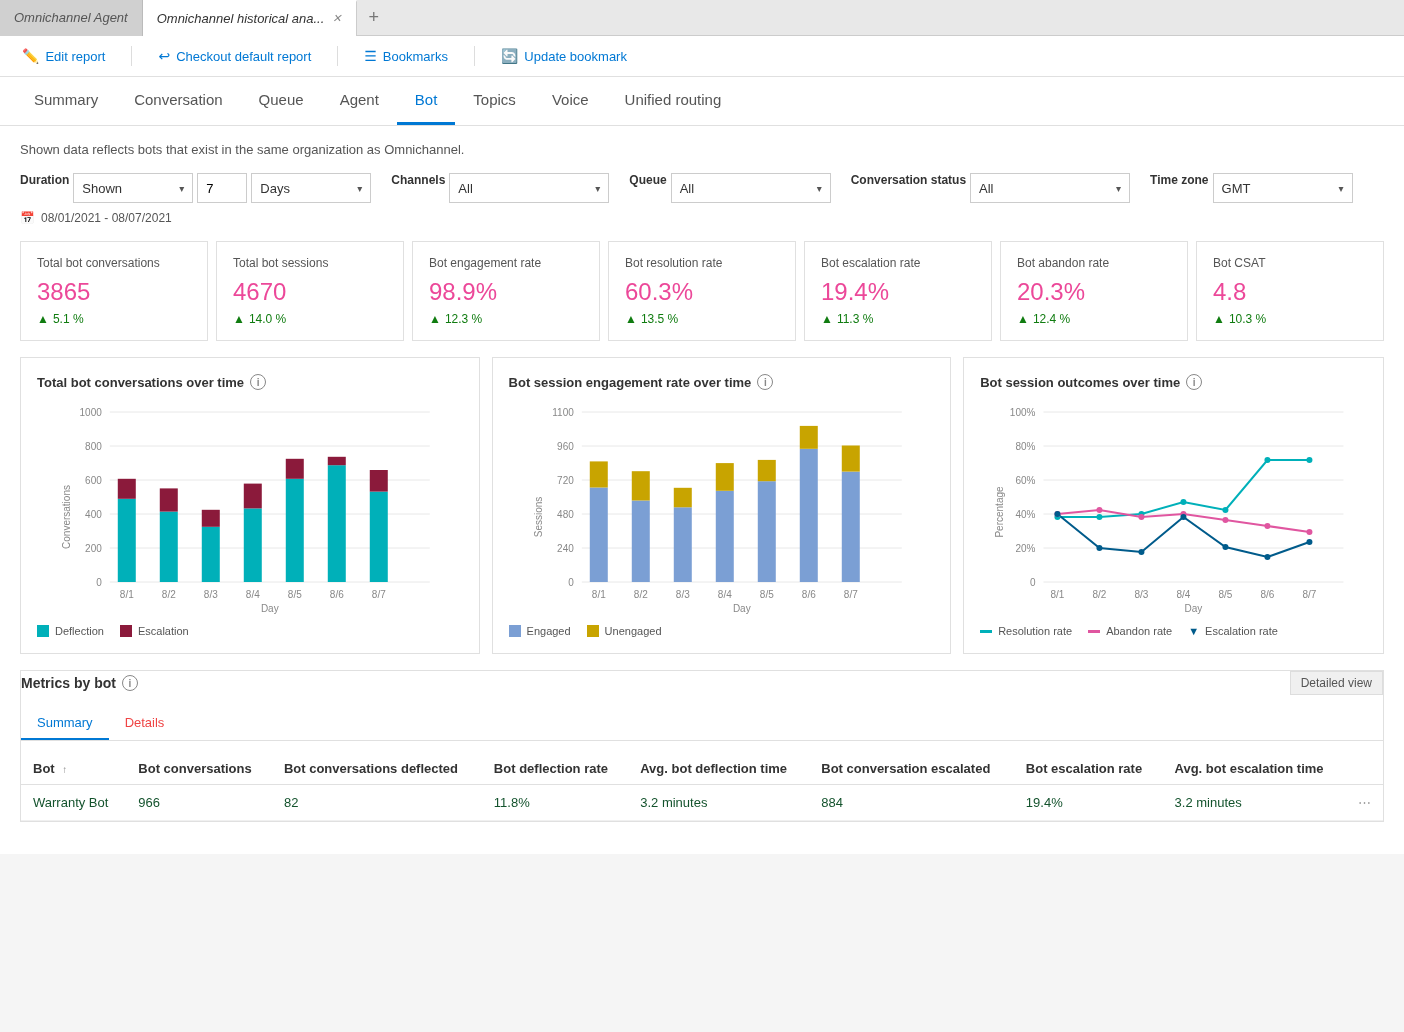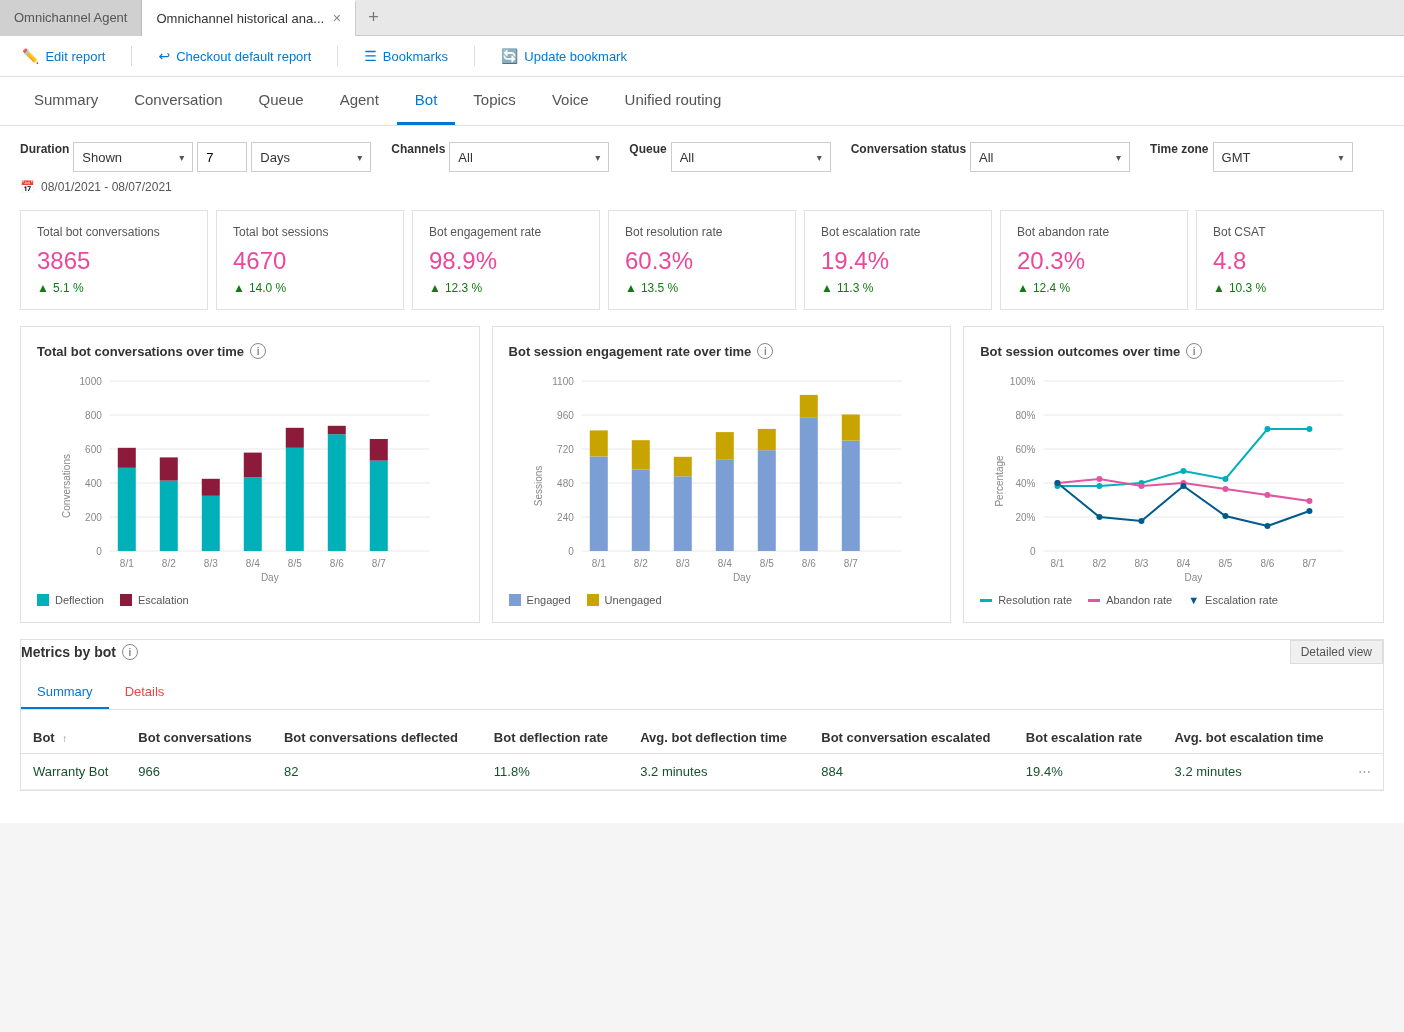--- a/index.html
+++ b/index.html
@@ -7,7 +7,7 @@
 
     
     .browser-tabs { display: flex; align-items: center; background: #e8e8e8; border-bottom: 1px solid #ccc; padding: 0; height: 36px; }
-    .browser-tab { display: flex; align-items: center; padding: 0 14px; height: 36px; font-size: 13px; cursor: pointer; white-space: nowrap; }
+    .browser-tab { display: flex; align-items: center; padding: 0 14px; height: 36px; font-size: 13px; cursor: pointer; white-space: nowrap; font-style: italic; }
     .browser-tab.inactive { background: #d0d0d0; color: #555; border-right: 1px solid #bbb; }
     .browser-tab.active { background: #fff; color: #333; border-right: 1px solid #ccc; border-top: 2px solid transparent; }
     .browser-tab .close-btn { margin-left: 8px; color: #888; font-size: 11px; }

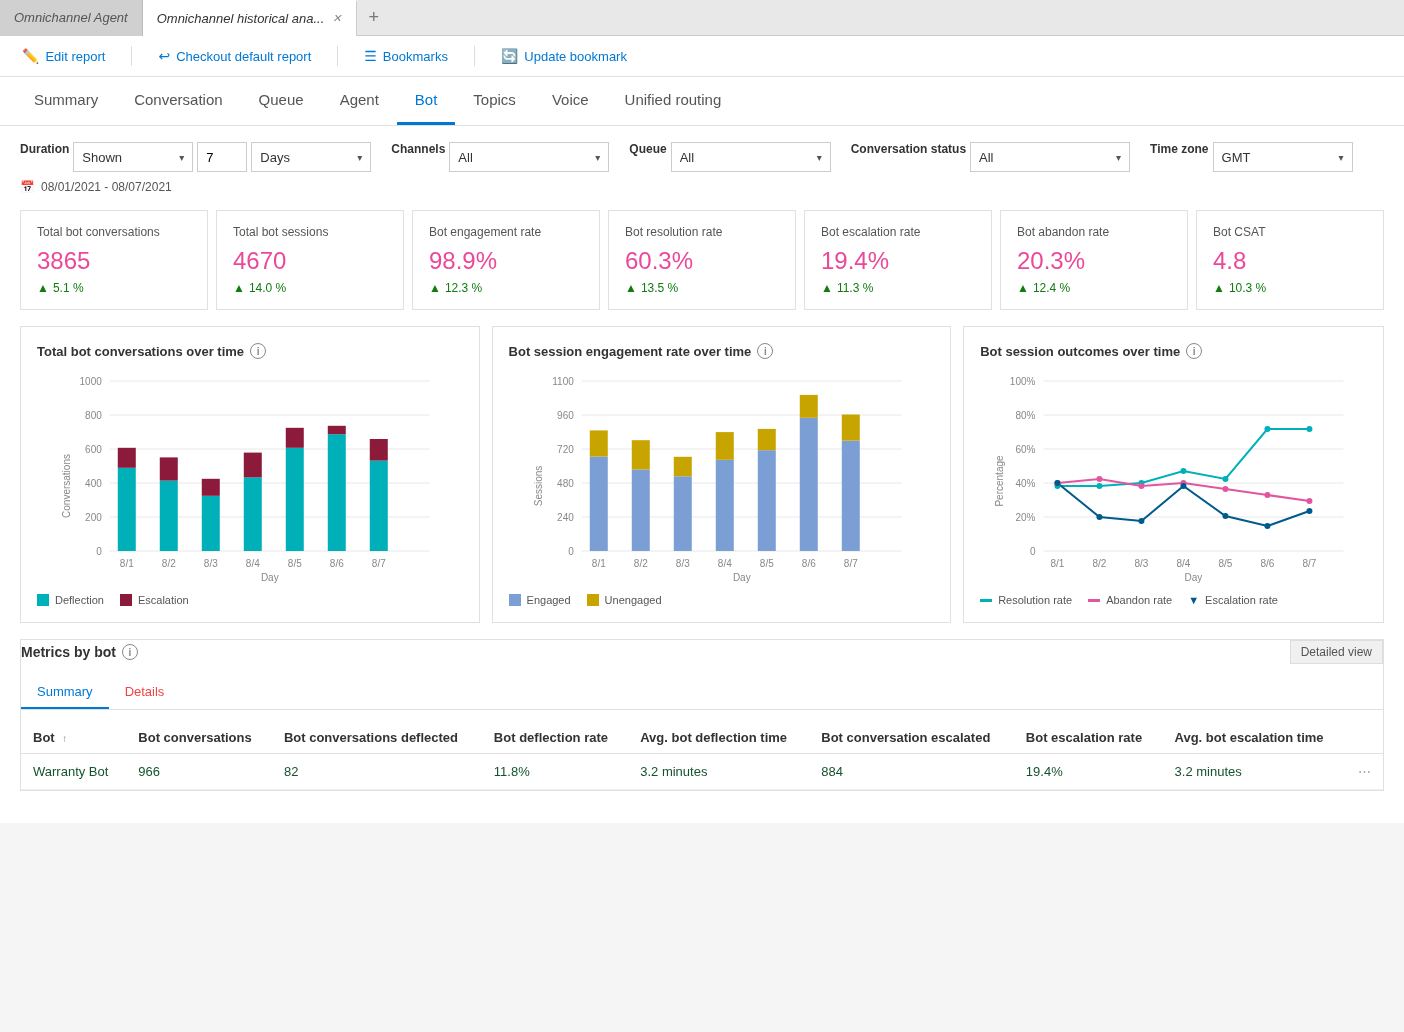--- a/index.html
+++ b/index.html
@@ -125,6 +125,7 @@
 </div>
 
 <div class="main">
+  <div class="data-note">Shown data reflects bots that exist in the same organization as Omnichannel.</div>
 
   <div class="filters">
     <div class="filter-group">

